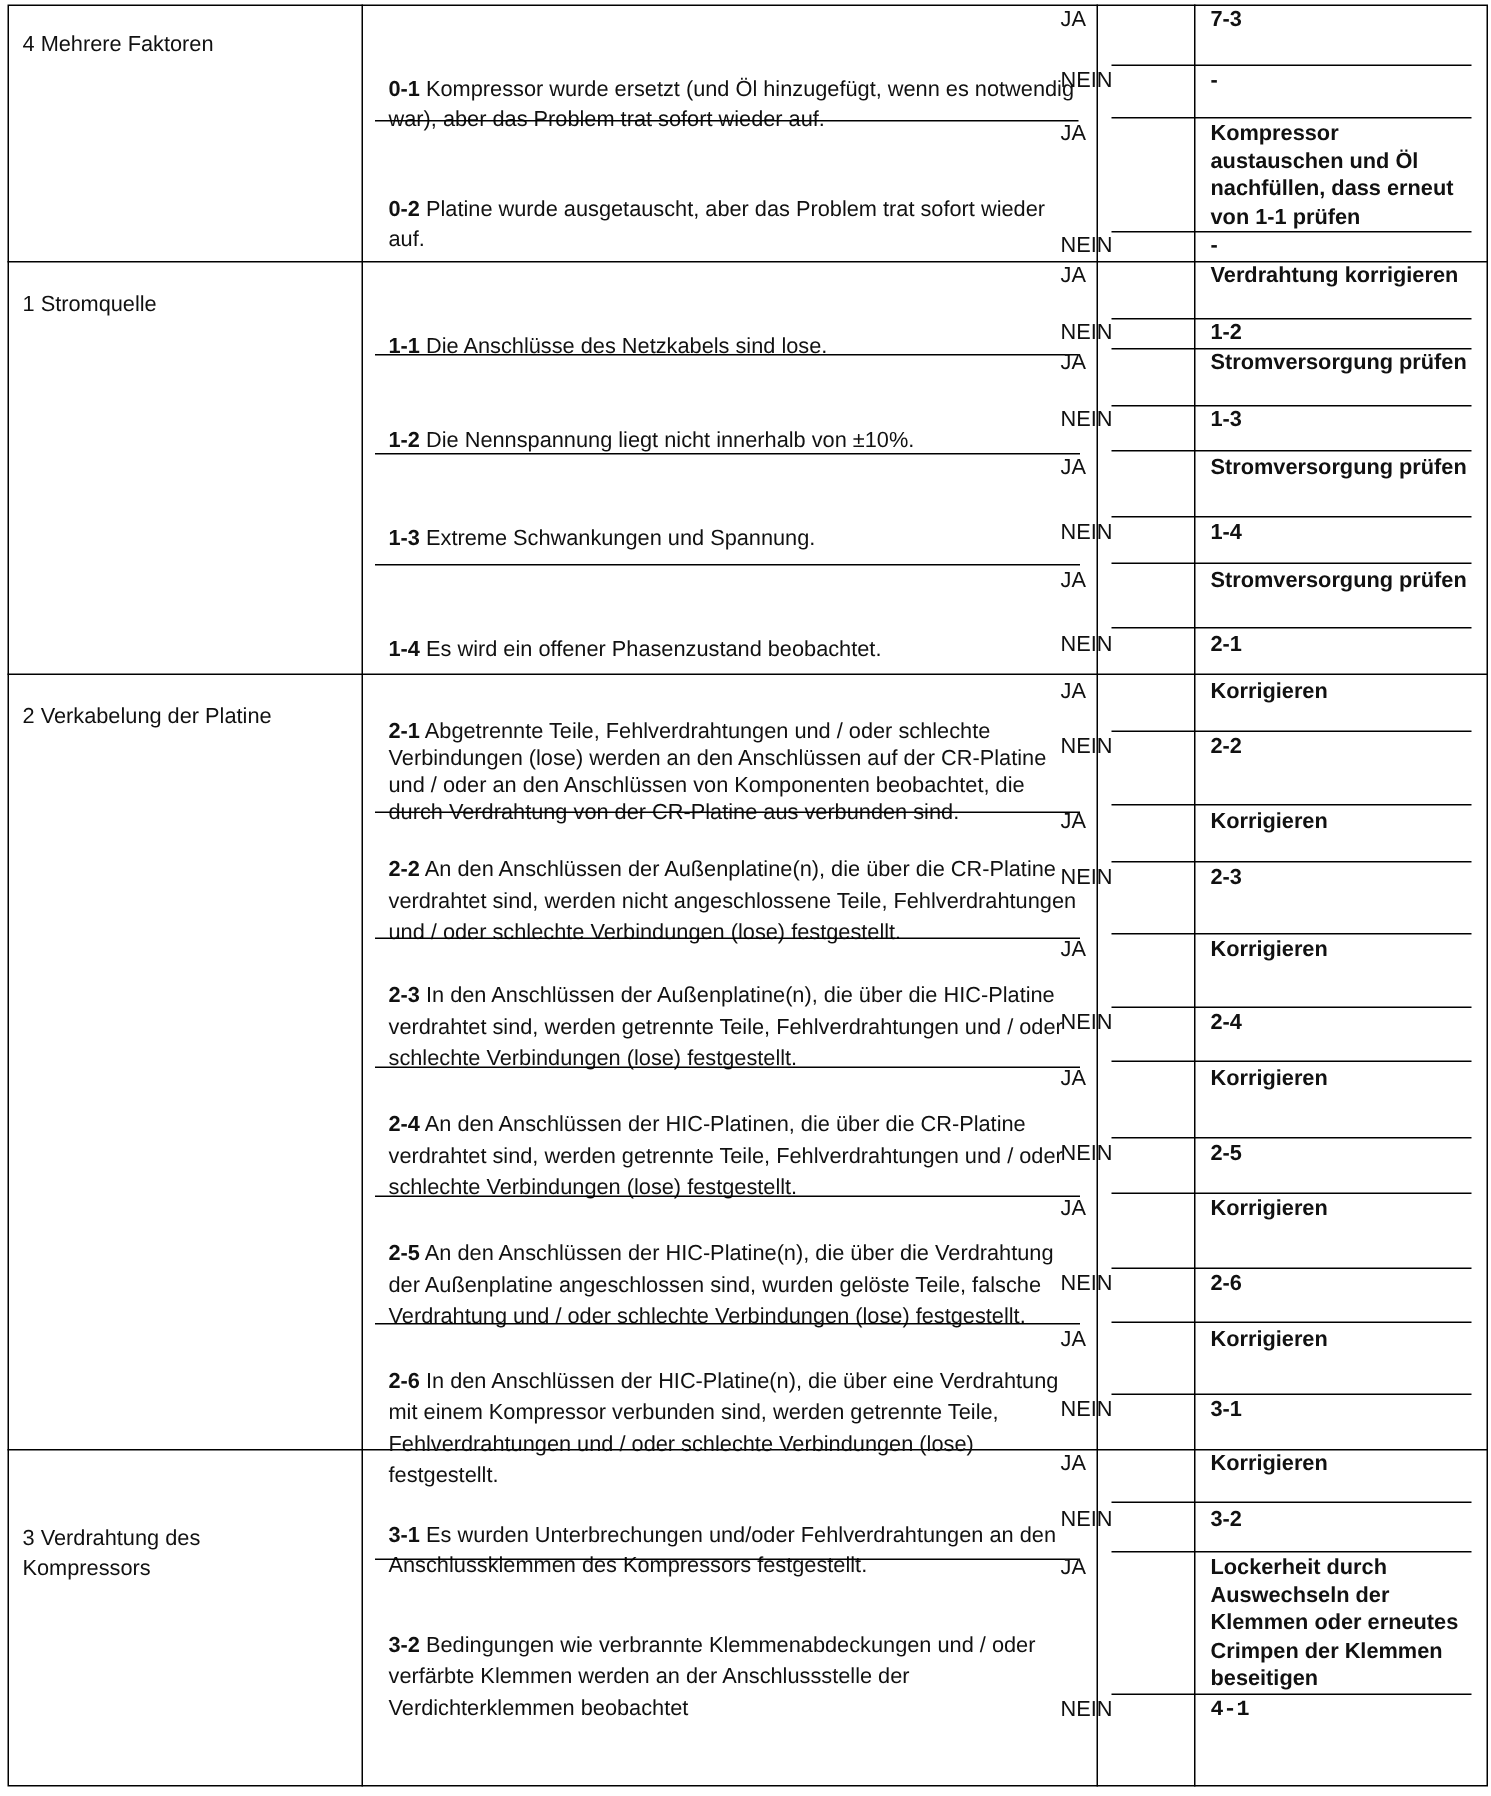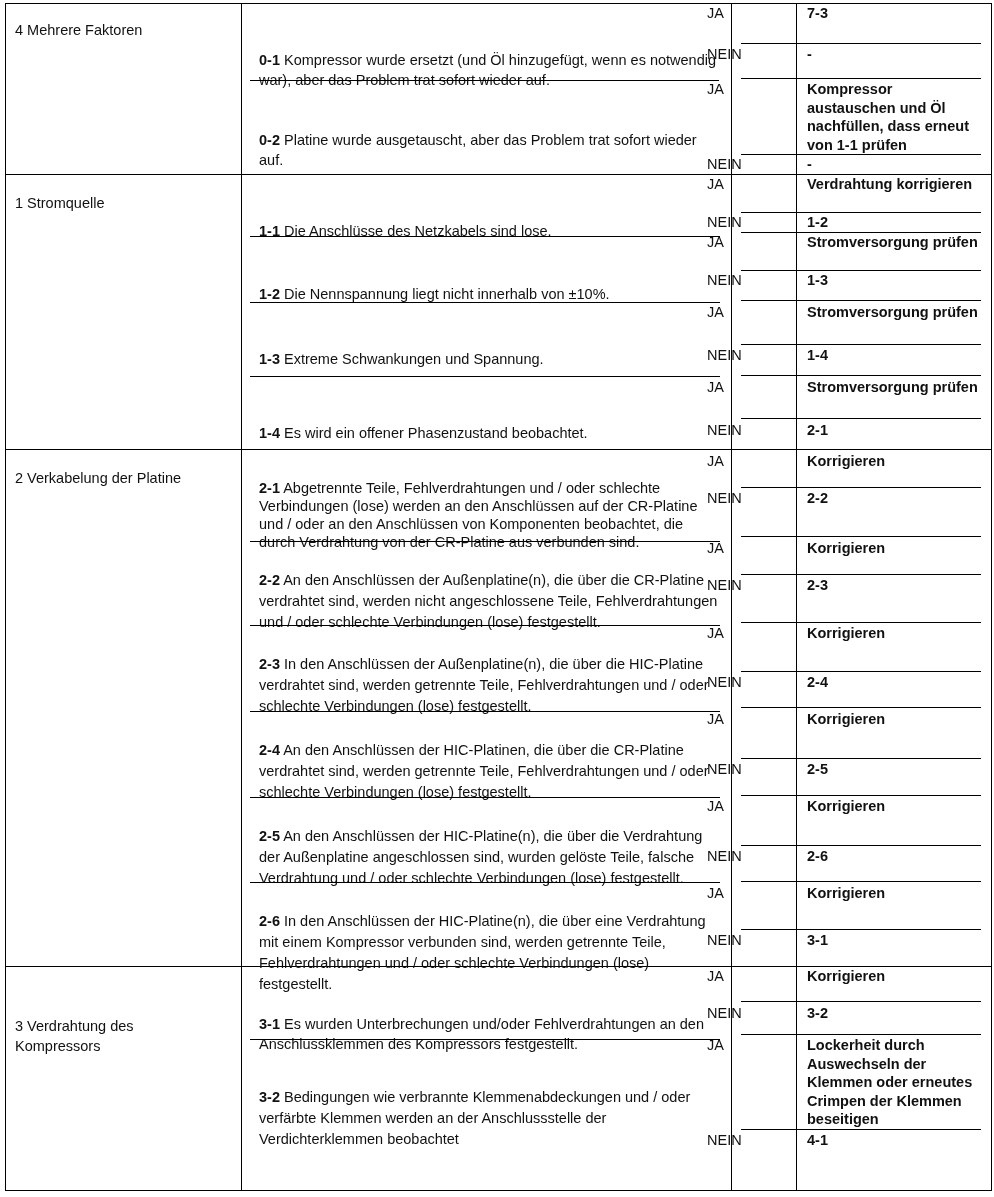--- a/index.html
+++ b/index.html
@@ -190,6 +190,6 @@
 <div class="res" style="top:1036px;">Lockerheit durch Auswechseln der Klemmen oder erneutes Crimpen der Klemmen beseitigen</div>
 <div class="hline" style="left:741px; top:1129px; width:240px;"></div>
 <div class="ans" style="top:1131px;">NEIN</div>
-<div class="res" style="top:1131px;">4-1</div>
+<div class="res" style="top:1131px;font-family:Liberation Mono, monospace;">4-1</div>
 
 </body></html>

